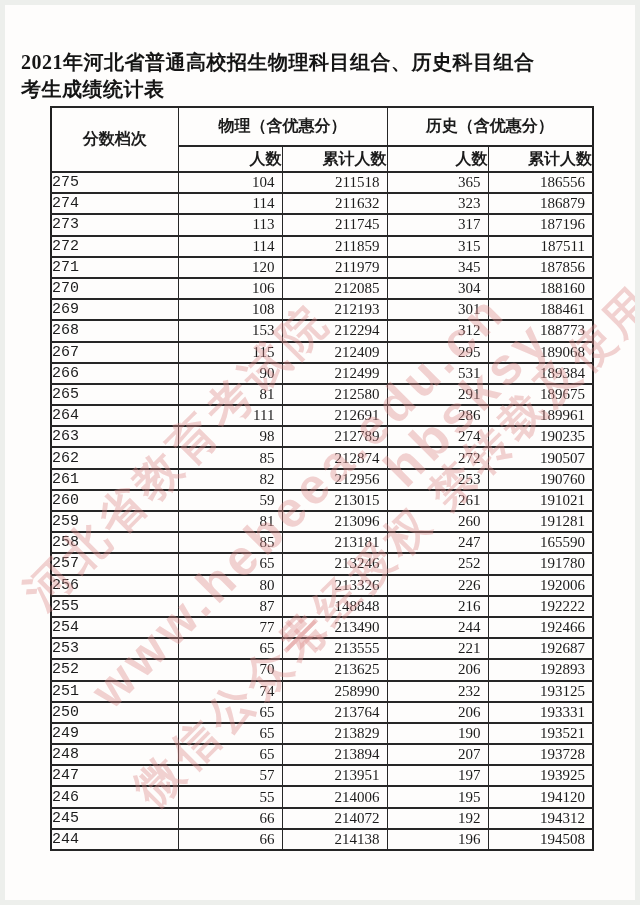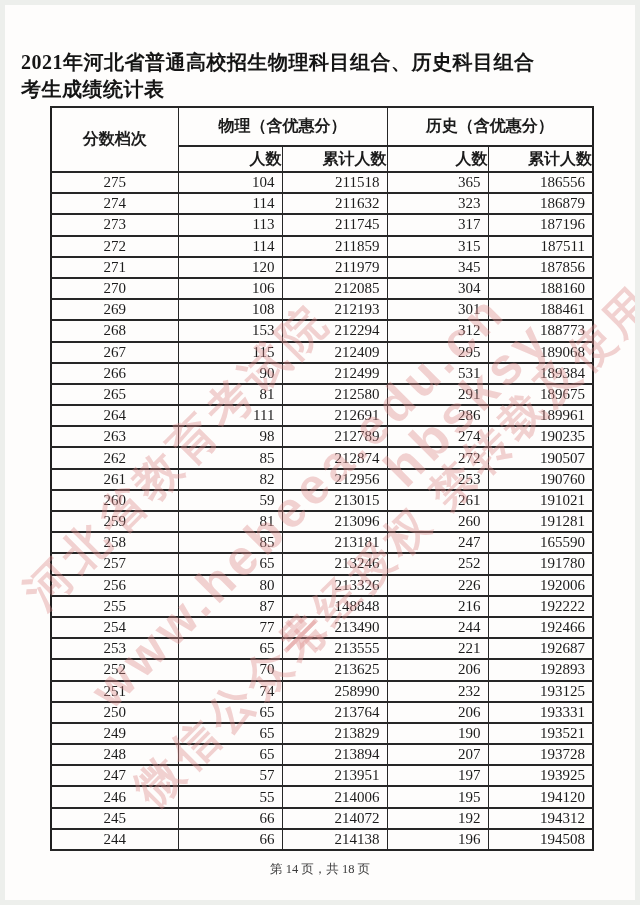--- a/index.html
+++ b/index.html
@@ -36,7 +36,7 @@
   thead tr.group-row th { height: 37px; }
   thead tr.sub-row th { height: 24px; text-align: right; }
   tbody td { height: 19.2px; font-size: 15px; }
-  tbody td.c { text-align: center; }
+  tbody td.c { text-align: left; font-family: Liberation Mono, monospace; }
   tbody td.r { text-align: right; padding-right: 7px; }
   .footer {
     position: absolute; left: 0; top: 856px; width: 100%;

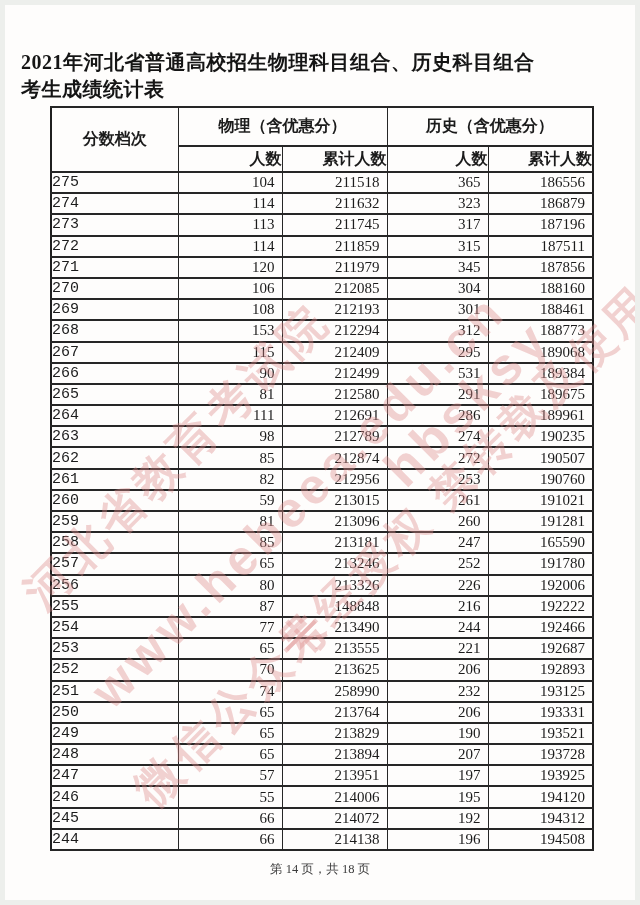--- a/index.html
+++ b/index.html
@@ -313,7 +313,6 @@
       </tbody>
   </table>
 
-  <div class="footer">第 14 页，共 18 页</div>
 
   <div class="watermark-layer" id="watermark-layer">
       <span style="left: 28px; top: 565px; font-size: 46px; color: rgb(221, 139, 139);">河北省教育考试院</span>

